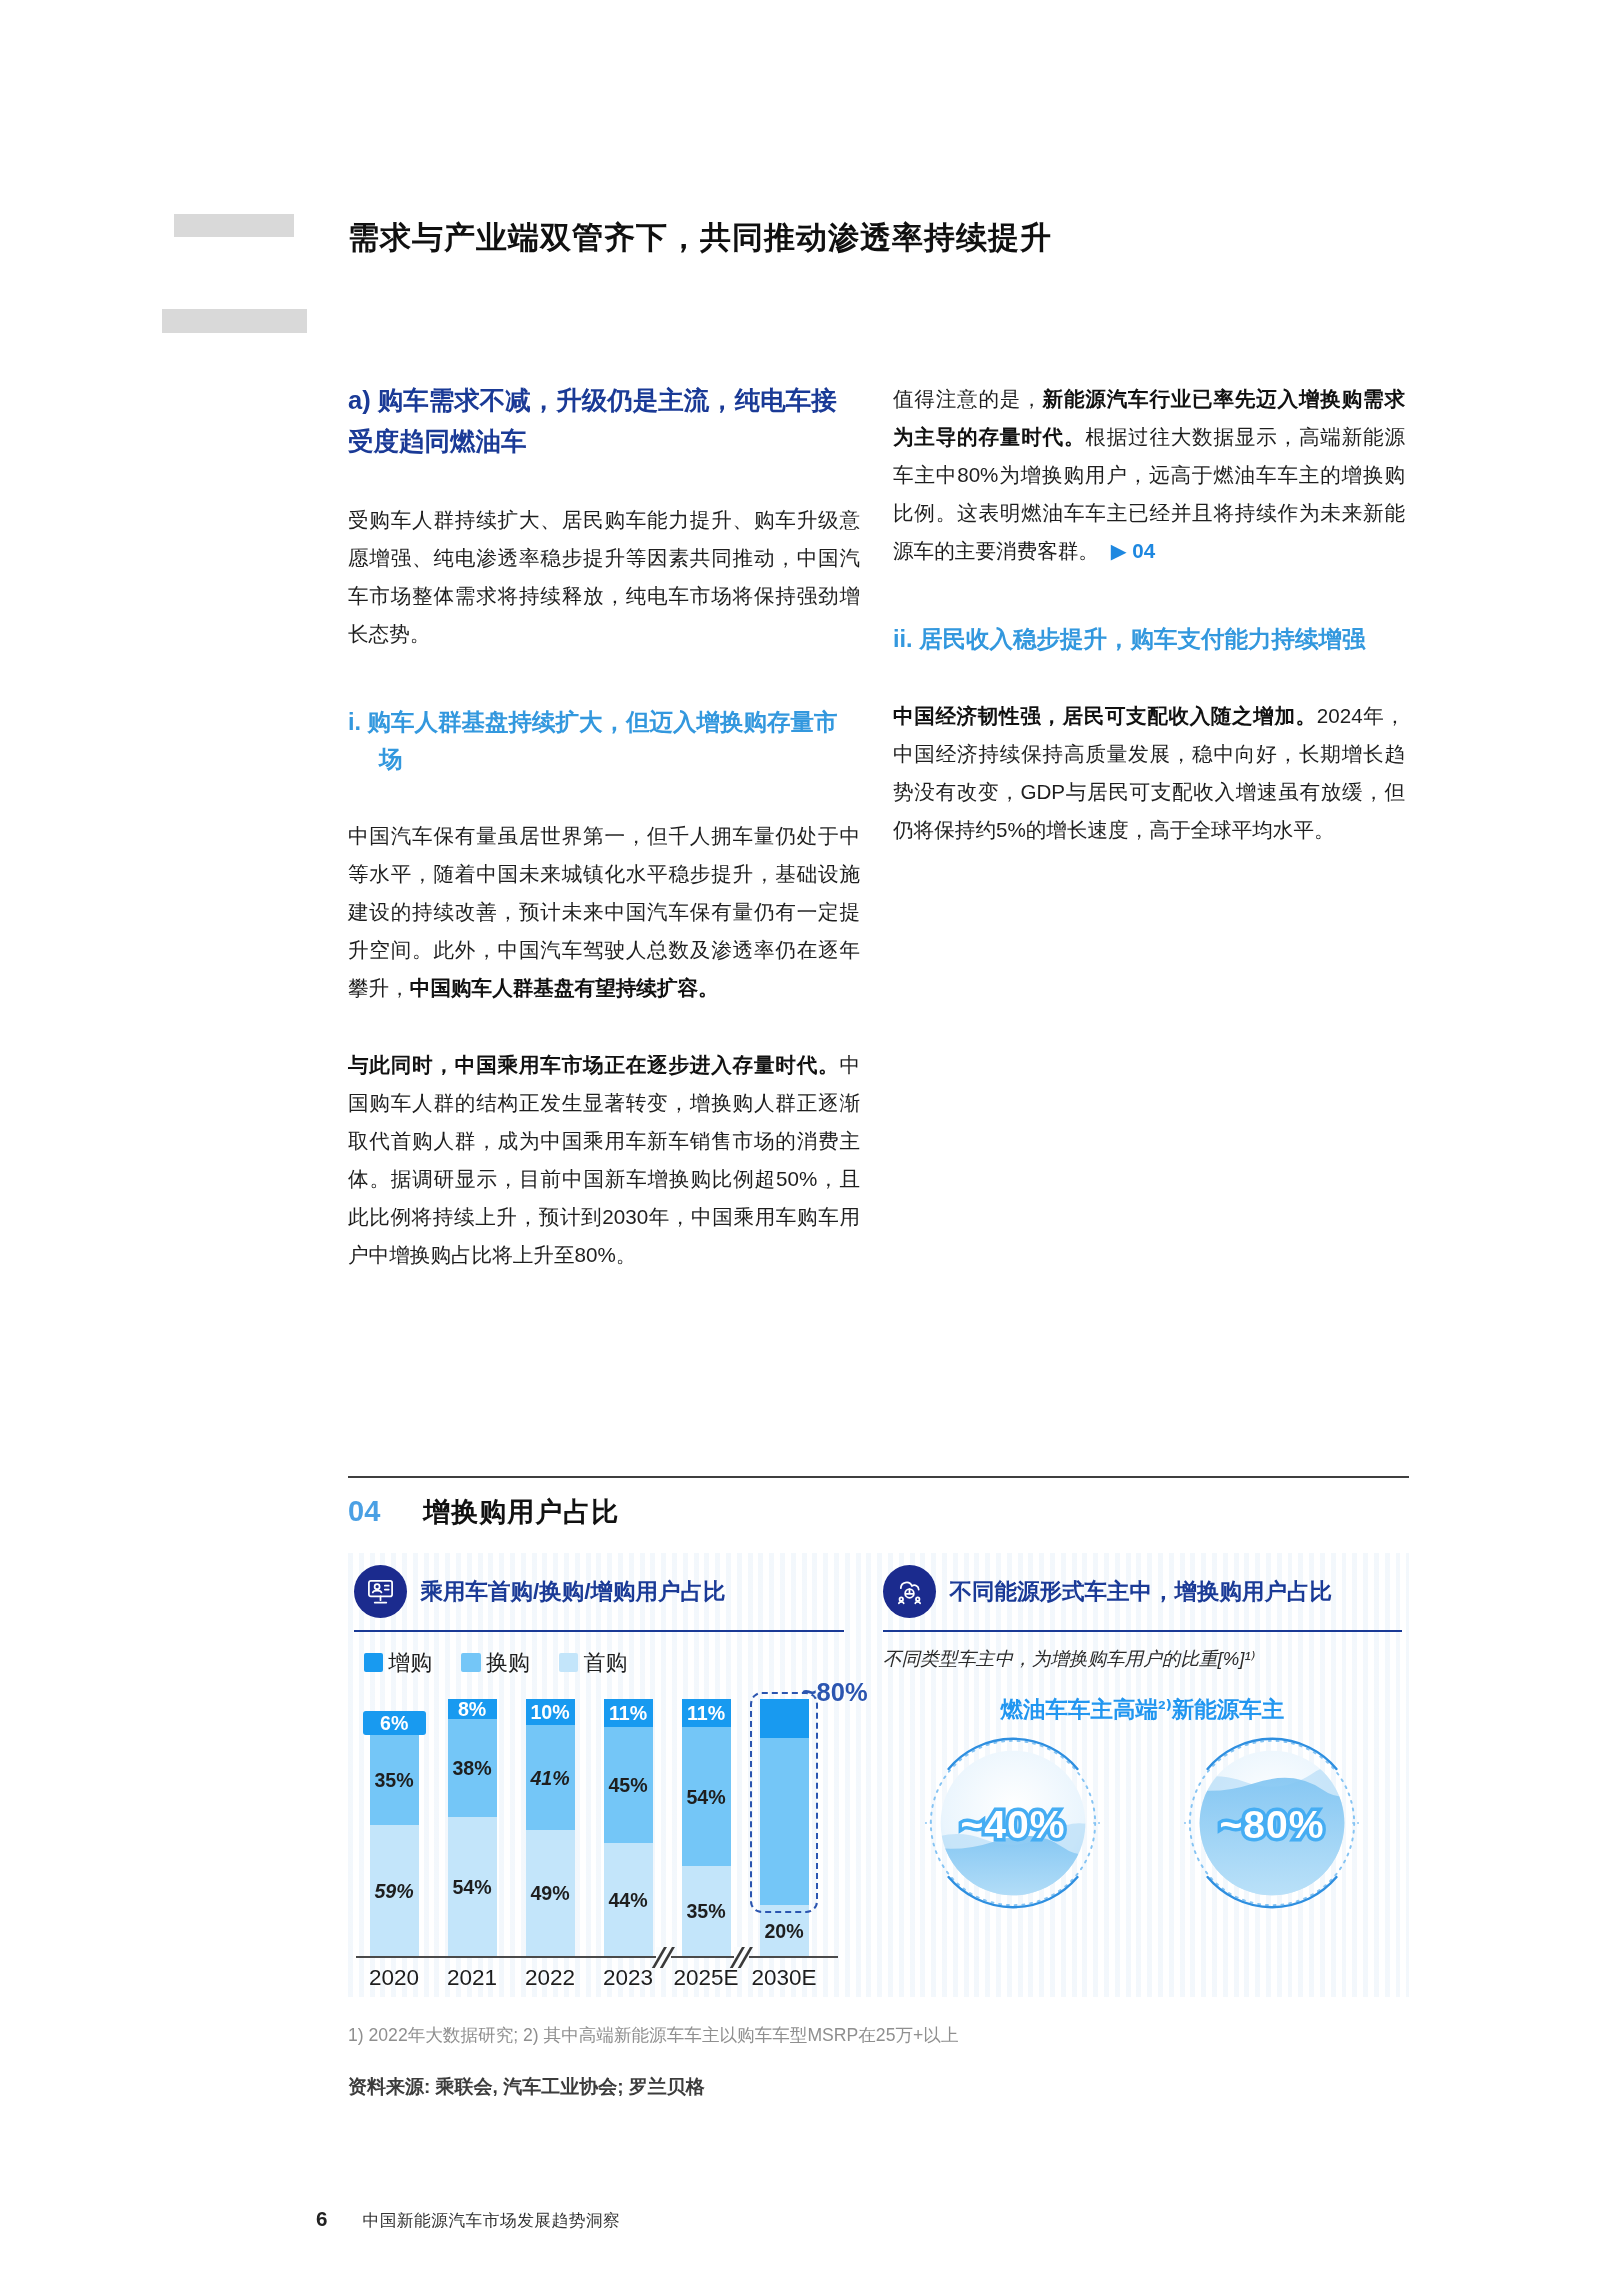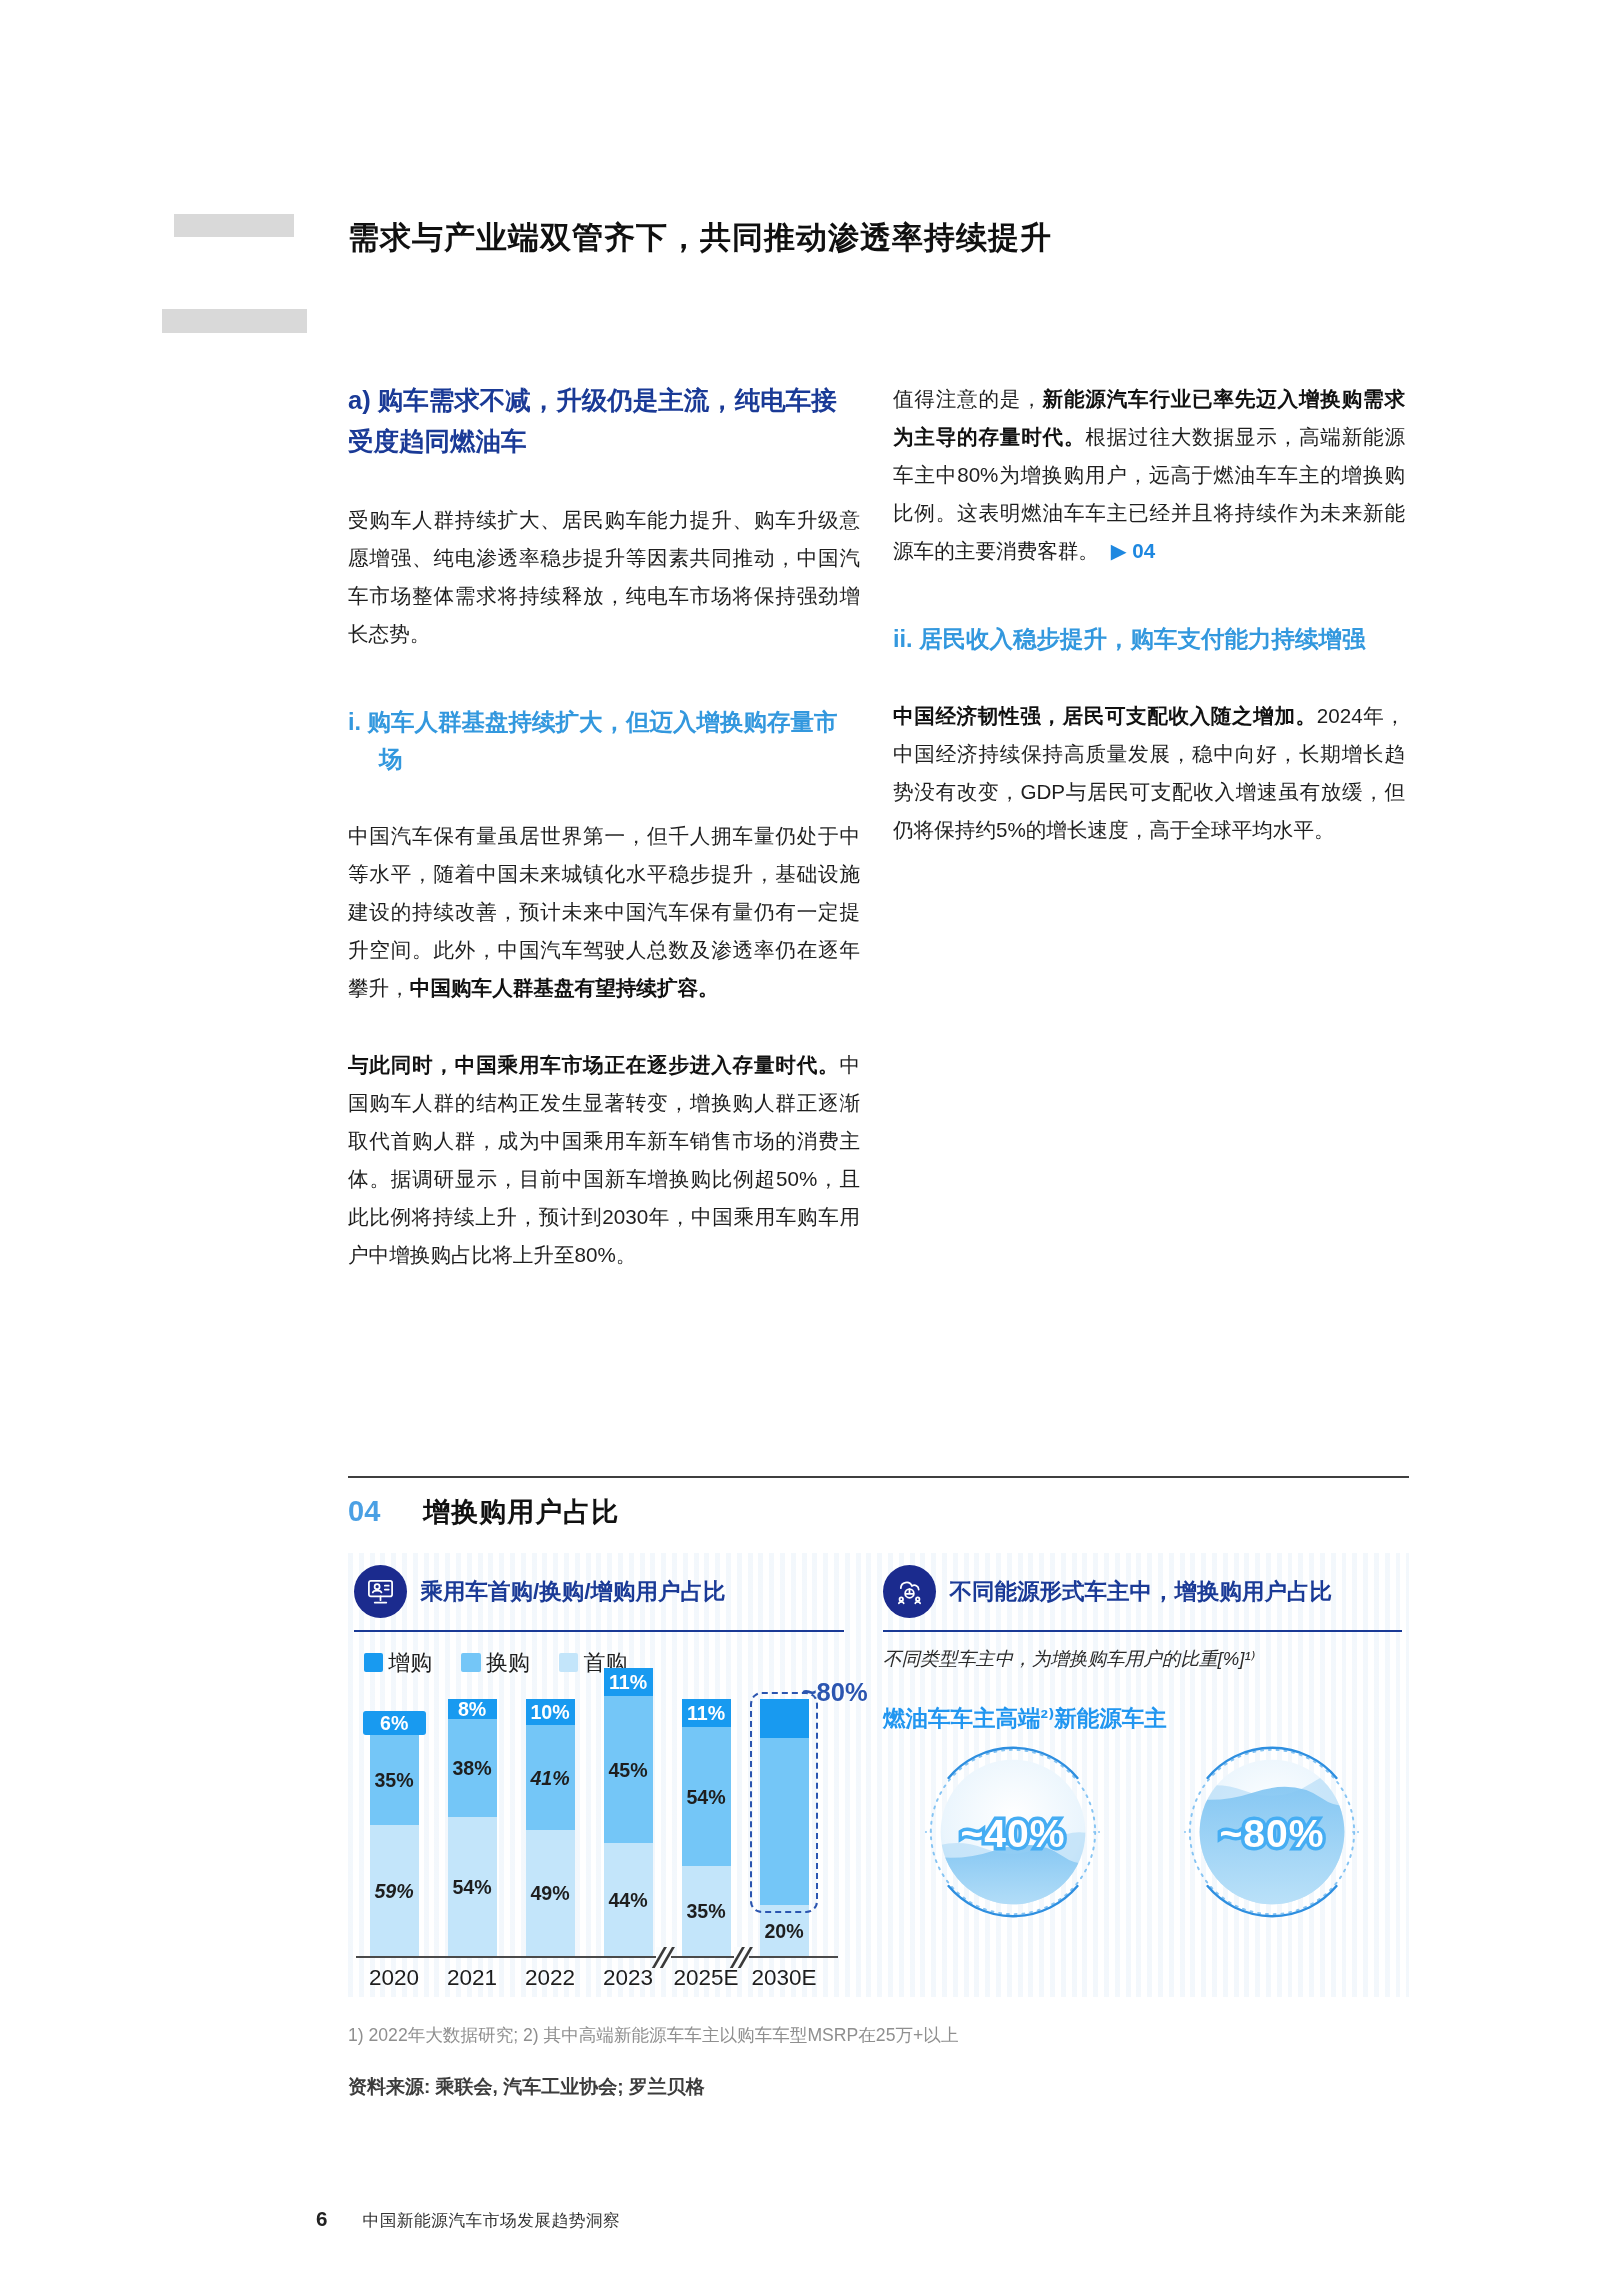--- a/index.html
+++ b/index.html
@@ -60,7 +60,7 @@
   .break-mark i{display:block;width:2.9px;height:20.6px;background:#3a3a3a;transform:skewX(-30deg);}
 
   .subtitle{font-style:italic;font-size:18.6px;color:#2a2a2a;margin-top:13.7px;}
-  .gauge-labels{display:flex;justify-content:flex-start;margin-top:31px;}
+  .gauge-labels{display:flex;justify-content:center;margin-top:22px;}
   .gauge-label{font-size:22.5px;font-weight:bold;color:#2196f0;}
   .gauges{display:flex;justify-content:space-around;margin-top:9.8px;}
 

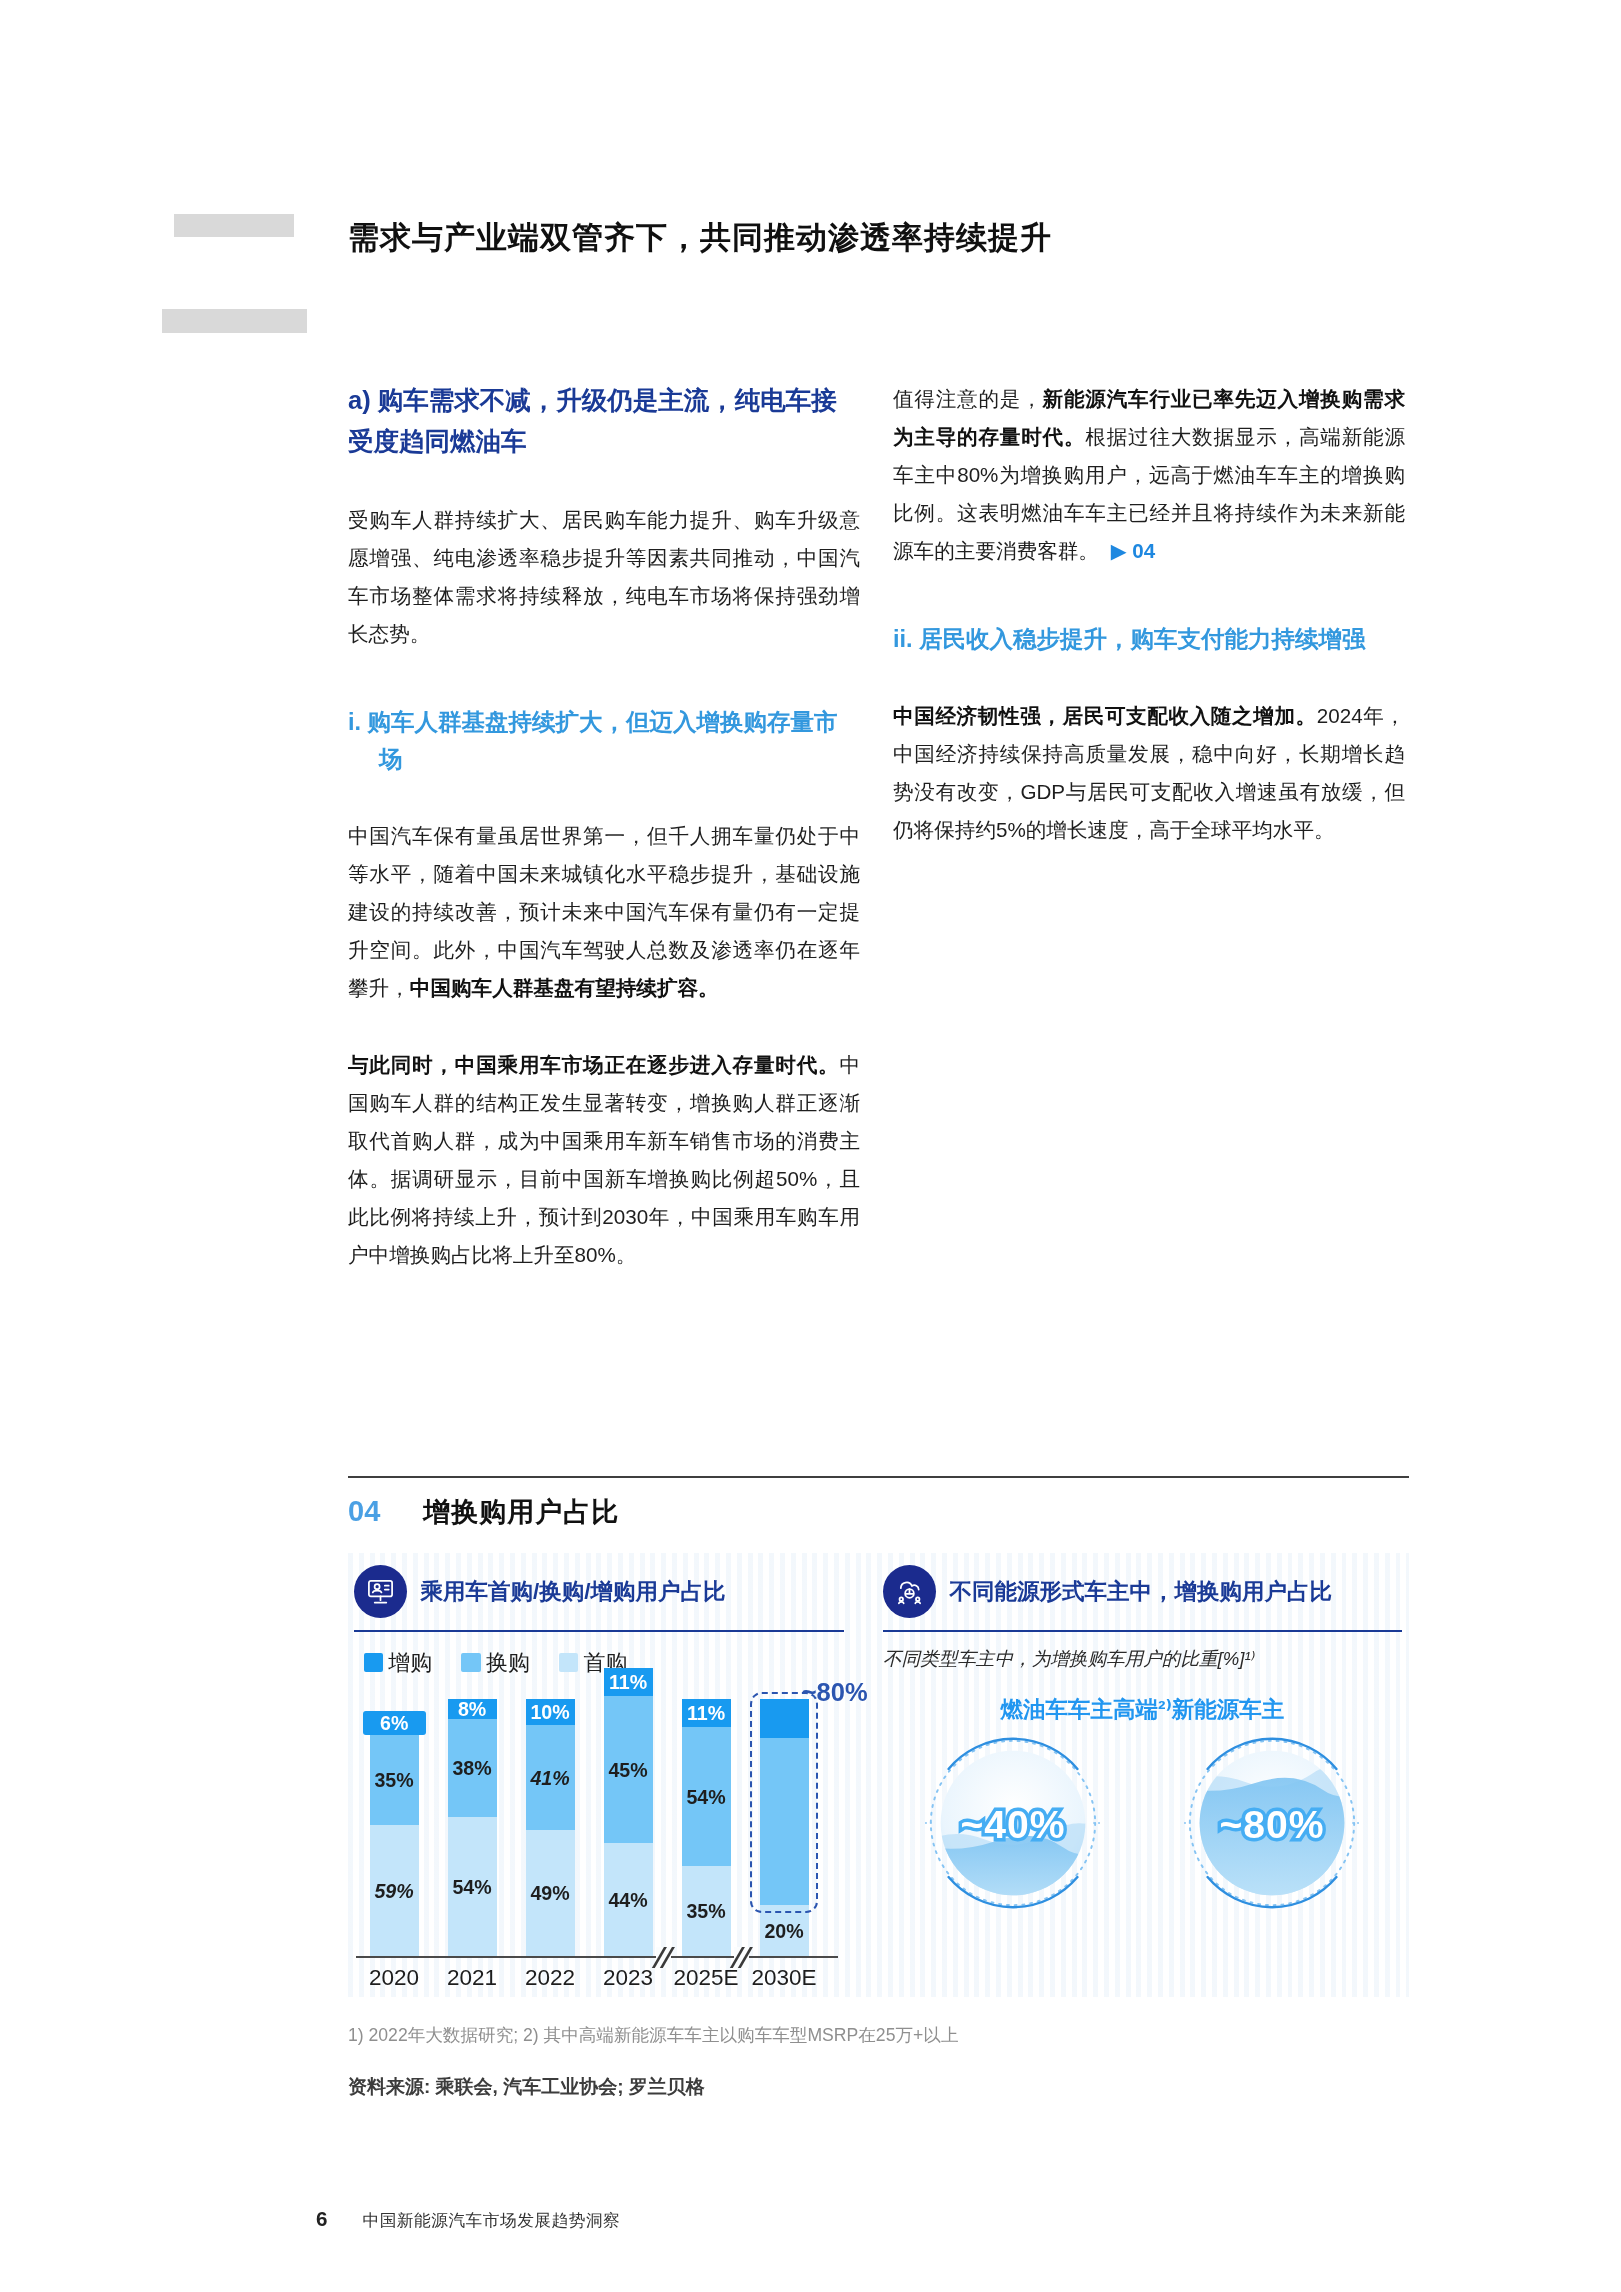--- a/index.html
+++ b/index.html
@@ -182,7 +182,7 @@
                 <div class="seg" style="height: 113px; background: rgb(195, 229, 250);">
                   <span class="seg-label" style="color: rgb(30, 30, 30);">44%</span>
                 </div>
-                <div class="seg" style="height: 147px; background: rgb(116, 198, 247);">
+                <div class="seg" style="height: 116px; background: rgb(116, 198, 247);">
                   <span class="seg-label" style="color: rgb(30, 30, 30);">45%</span>
                 </div>
                 <div class="seg" style="height: 28px; background: rgb(24, 154, 240);">

